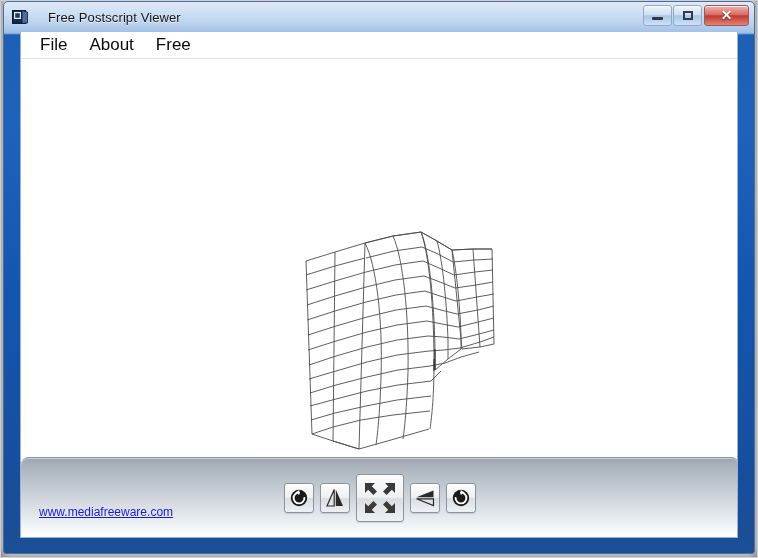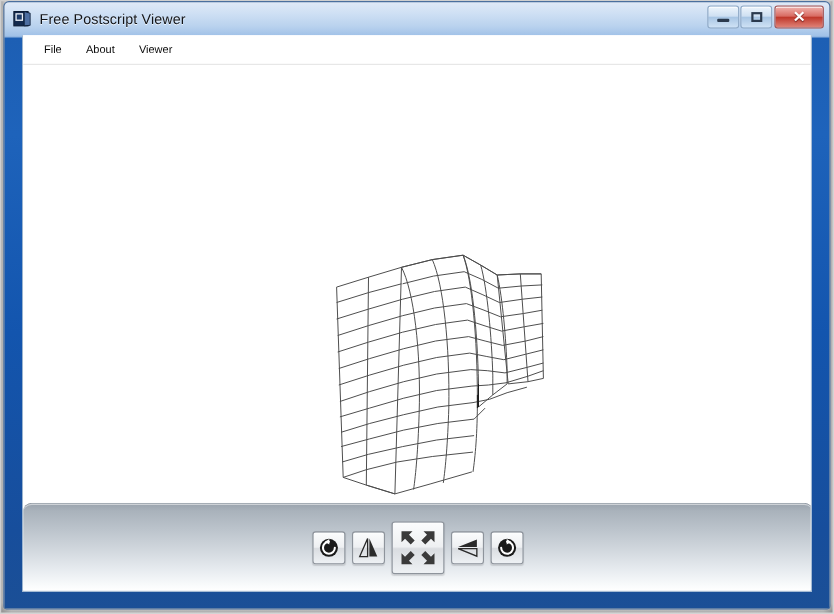--- a/index.html
+++ b/index.html
@@ -71,7 +71,7 @@
     flex: none;
   }
   .title-text {
-    margin-left: 8px;
+    margin-left: 20px;
     font-size: 13px;
     color: #121418;
     letter-spacing: .1px;

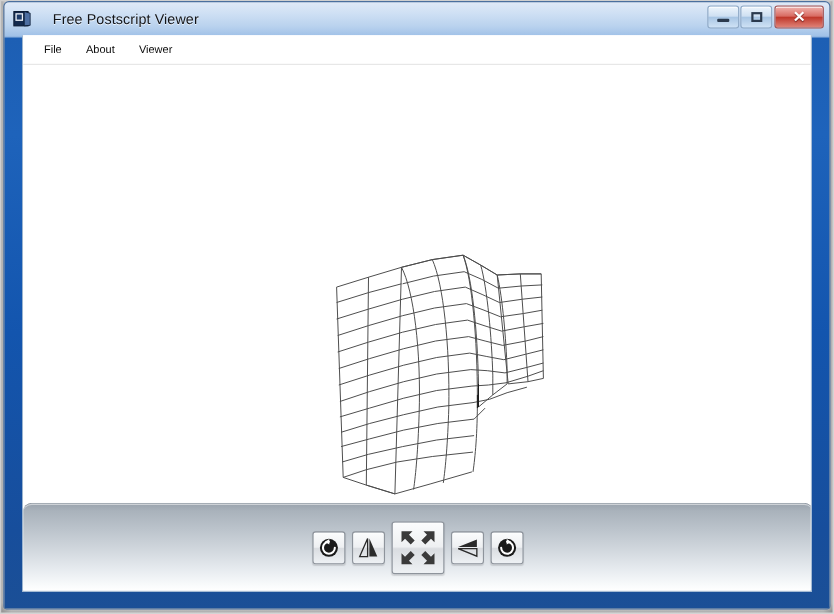--- a/index.html
+++ b/index.html
@@ -154,7 +154,7 @@
     box-sizing: border-box;
   }
   .menu-item {
-    font-size: 10px;
+    font-size: 17px;
     color: #0a0a0a;
     padding: 3px 11px;
     border-radius: 2px;

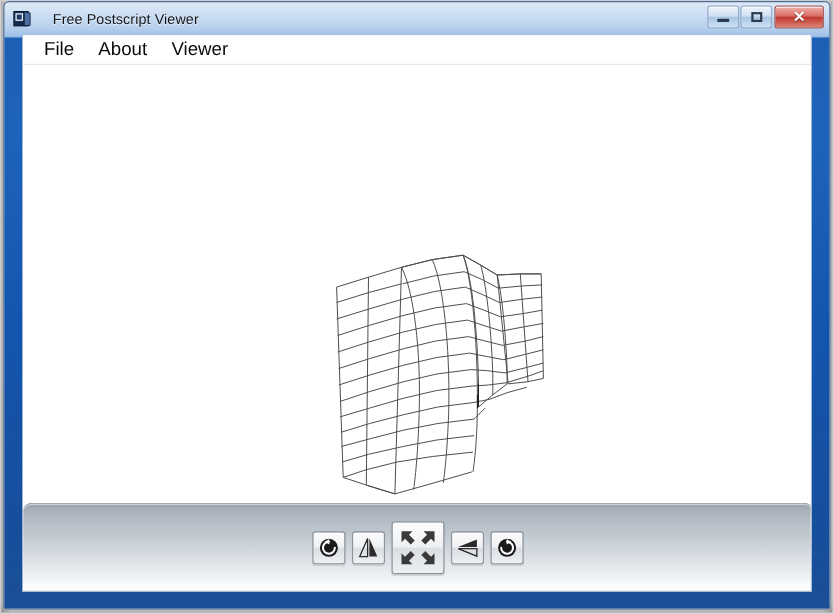--- a/index.html
+++ b/index.html
@@ -270,7 +270,7 @@
     <div class="menu-bar">
       <div class="menu-item">File</div>
       <div class="menu-item">About</div>
-      <div class="menu-item">Viewer</div>
+      <div class="menu-item">Free</div>
     </div>
 
     <div class="doc-canvas">

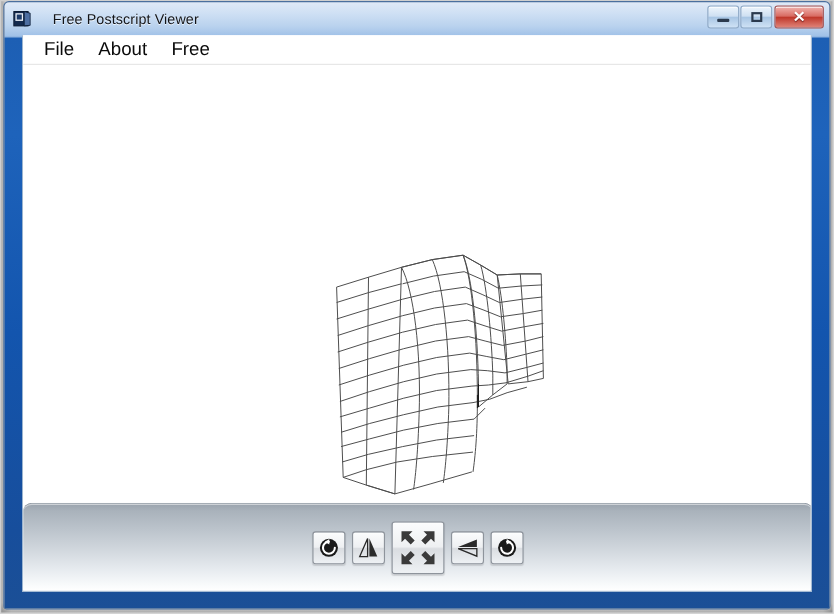--- a/index.html
+++ b/index.html
@@ -360,6 +360,7 @@
 
     <div class="toolbar-panel">
 
+      <a class="site-link" href="#">www.mediafreeware.com</a>
 
       <div class="tool-buttons">
 

